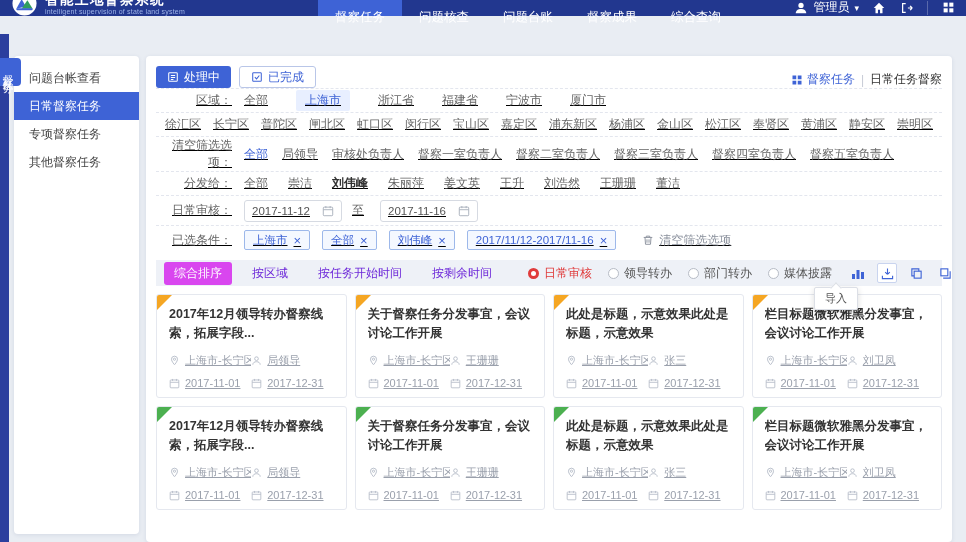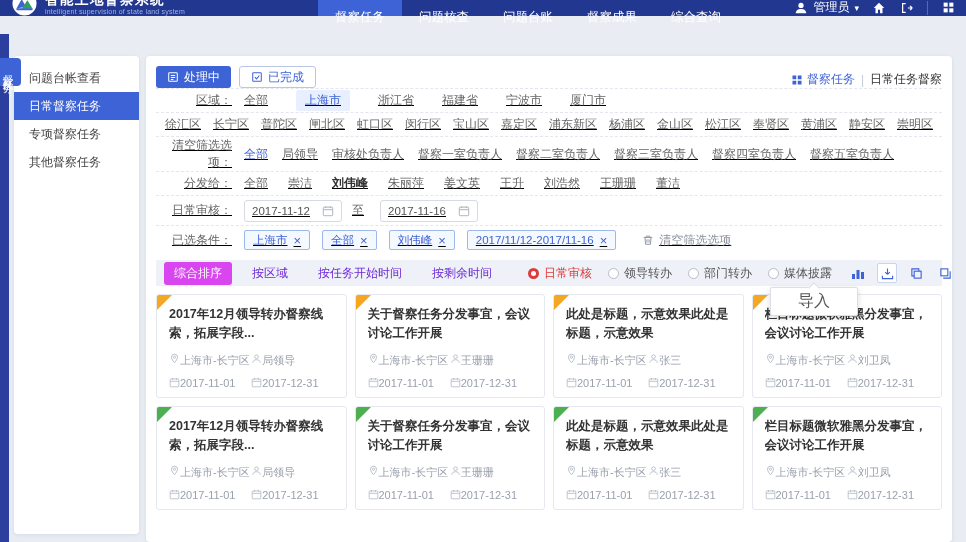--- a/index.html
+++ b/index.html
@@ -85,7 +85,7 @@
   .tool { width:20px; height:20px; display:flex; align-items:center; justify-content:center; cursor:pointer; }
   .tool.boxed { border:1px solid #c9d4ef; background:#fff; border-radius:2px; }
   .tooltip { position:absolute; top:27px; right:84px; background:#fff; border:1px solid #dcdfe6; box-shadow:0 2px 6px rgba(0,0,0,.14);
-             font-size:16px; color:#555; padding:3px 27px; border-radius:2px; z-index:6; }
+             font-size:11px; color:#555; padding:3px 10px; border-radius:2px; z-index:6; }
   .tooltip::before { content:""; position:absolute; top:-4px; left:50%; margin-left:-4px; width:7px; height:7px; background:#fff;
                      border-left:1px solid #dcdfe6; border-top:1px solid #dcdfe6; transform:rotate(45deg); }
 

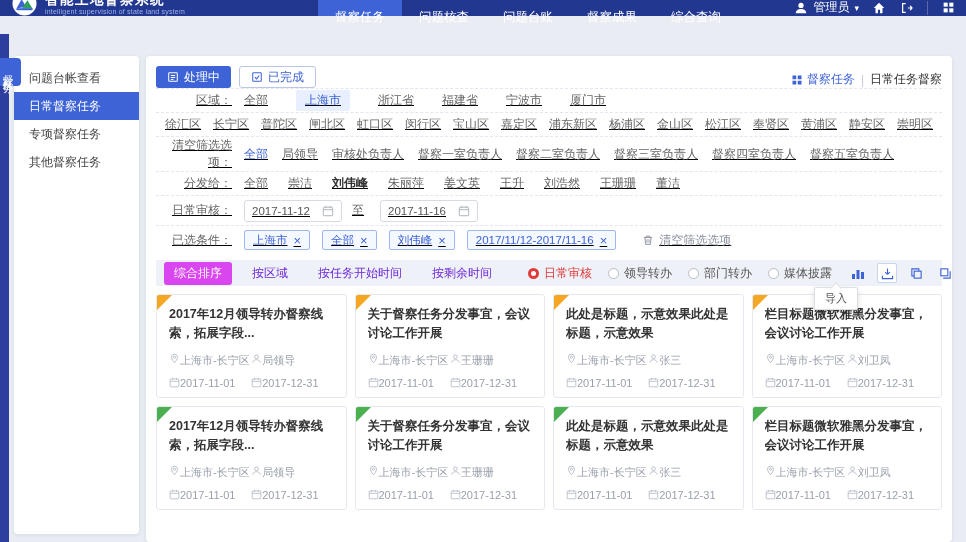--- a/index.html
+++ b/index.html
@@ -95,7 +95,7 @@
   .corner { position:absolute; top:0; left:0; width:0; height:0; border-top:15px solid var(--corner,#f5a623); border-right:15px solid transparent; }
   .card-title { font-size:12.5px; font-weight:bold; color:#333; line-height:1.55; height:39px; overflow:hidden; }
   .card-meta { display:flex; margin-top:9px; font-size:11px; color:#9aa0ac; }
-  .meta-cell { display:flex; width:50%; overflow:hidden; white-space:nowrap; }
+  .meta-cell { display:flex; align-items:center; gap:5px; width:50%; overflow:hidden; white-space:nowrap;text-decoration:underline; }
   .meta-cell svg { flex-shrink:0; color:#b6bcc8; }
   .card-foot { display:flex; justify-content:space-between; align-items:center; border-top:1px solid #eef0f4; margin-top:11px; padding:8px 4px 0; }
   .fico { width:16px; height:16px; color:#3e63d6; cursor:pointer; display:flex; align-items:center; justify-content:center; }

